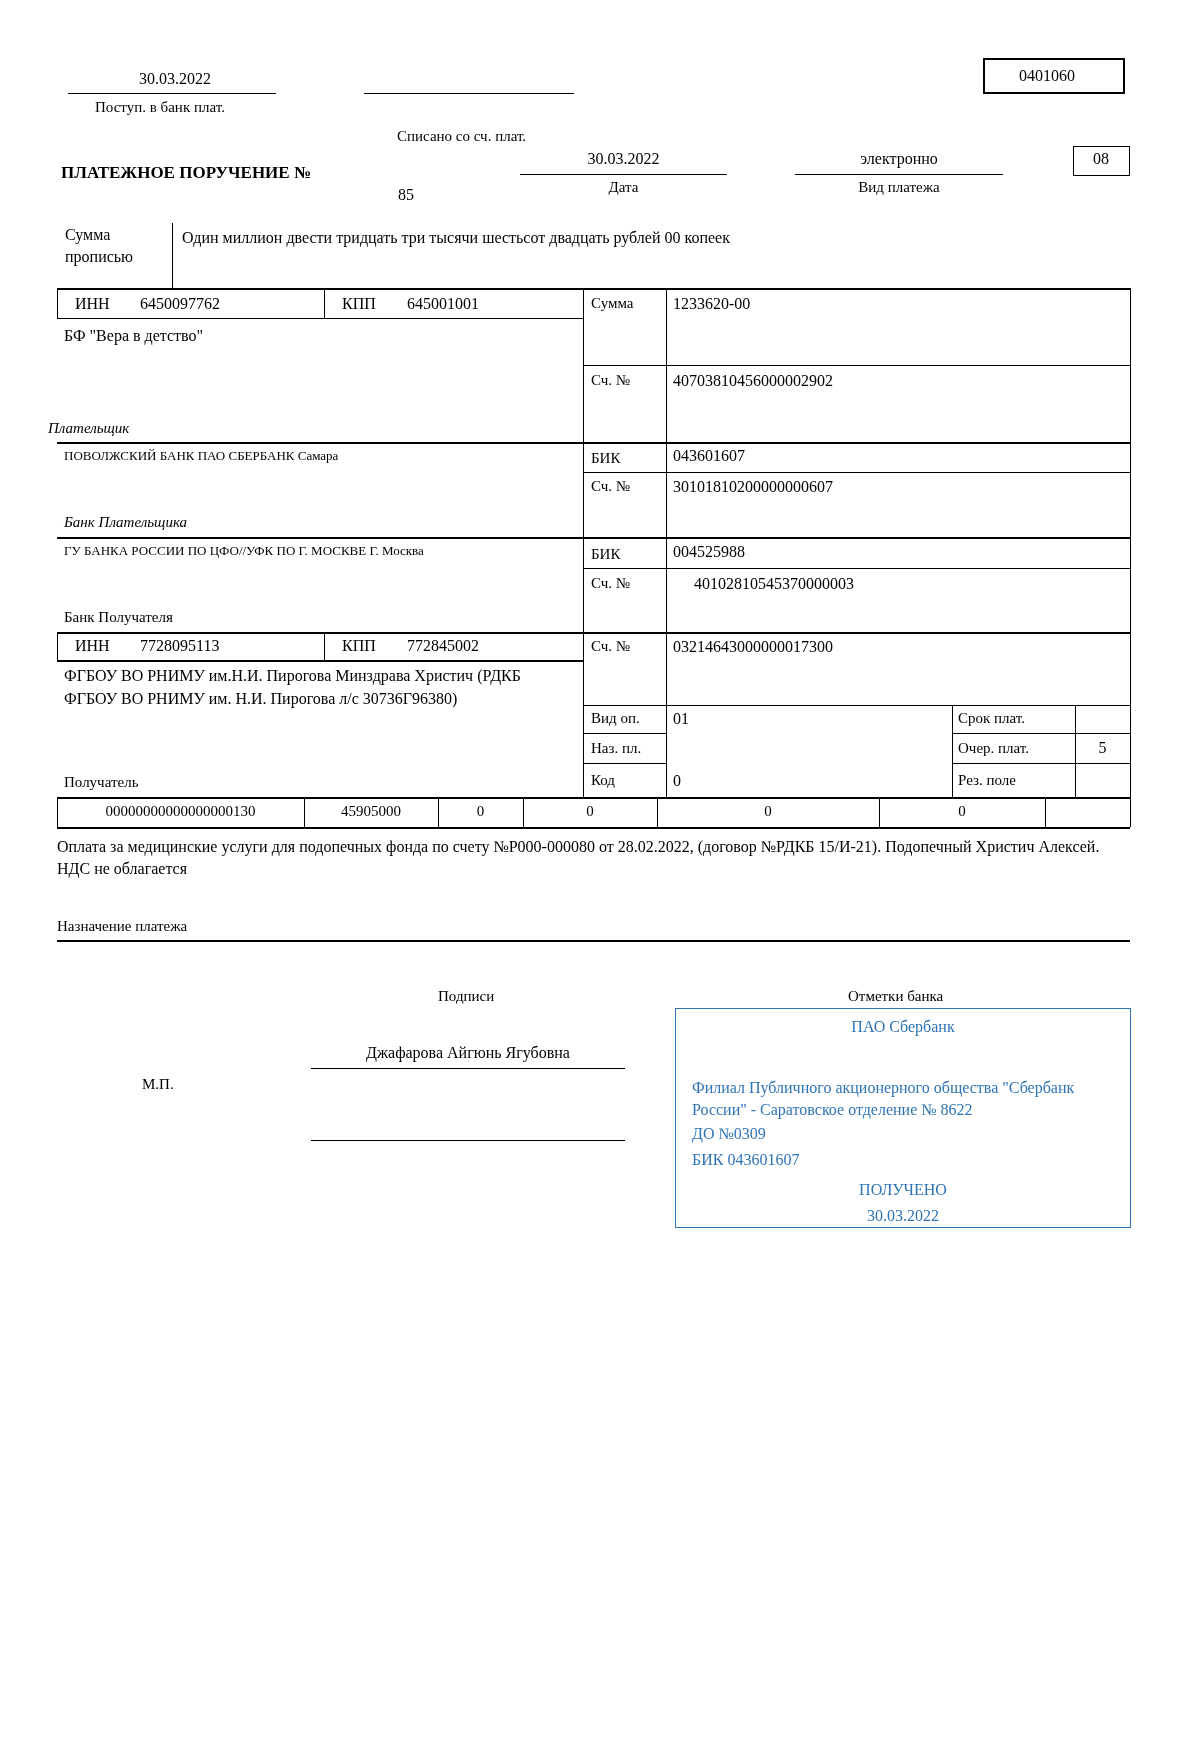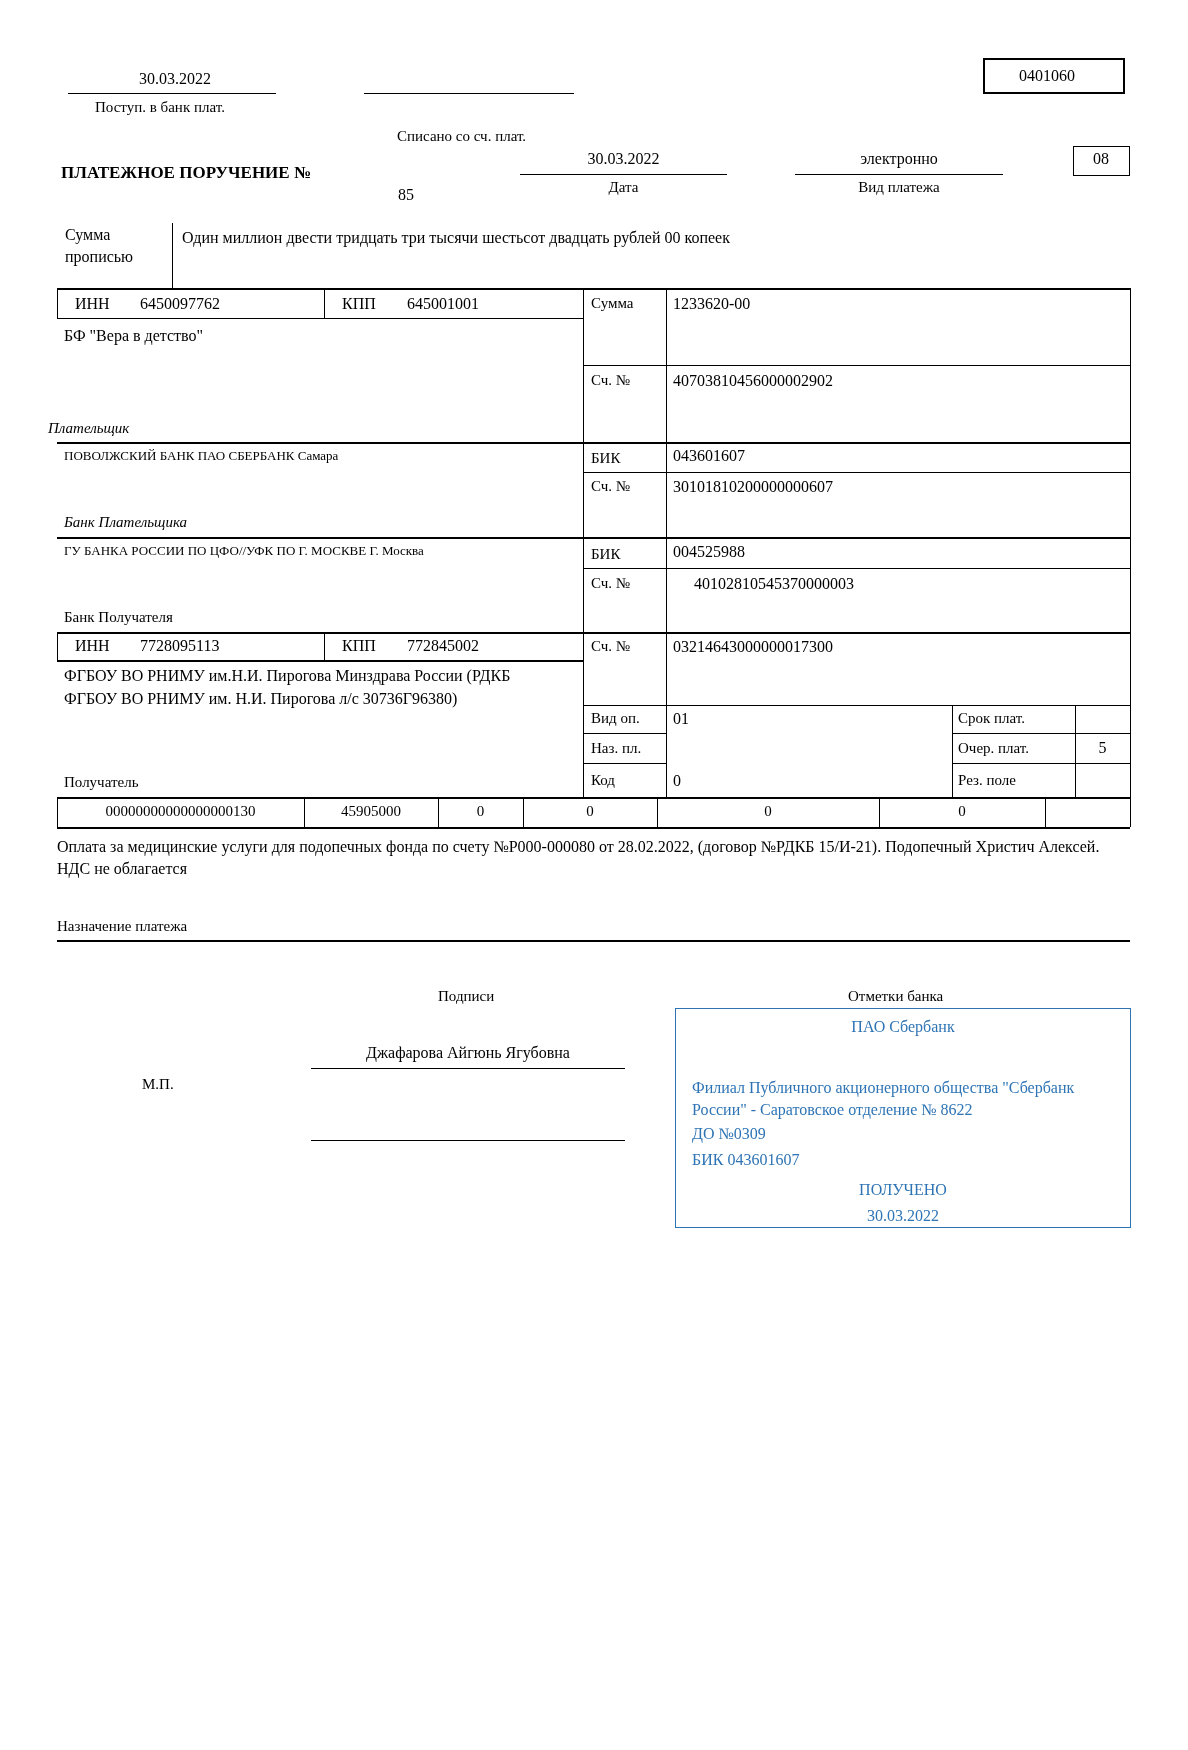--- a/index.html
+++ b/index.html
@@ -128,7 +128,7 @@
   <div class="t sm" style="left:591px; top:638px;">Сч. №</div>
   <div class="t" style="left:673px; top:638px;">03214643000000017300</div>
 
-  <div class="t" style="left:64px; top:667px;">ФГБОУ ВО РНИМУ им.Н.И. Пирогова Минздрава России (РДКБ</div>
+  <div class="t" style="left:64px; top:667px;">ФГБОУ ВО РНИМУ им.Н.И. Пирогова Минздрава Христич (РДКБ</div>
   <div class="t" style="left:64px; top:690px;">ФГБОУ ВО РНИМУ им. Н.И. Пирогова л/с 30736Г96380)</div>
 
   <div class="t sm" style="left:591px; top:710px;">Вид оп.</div>

